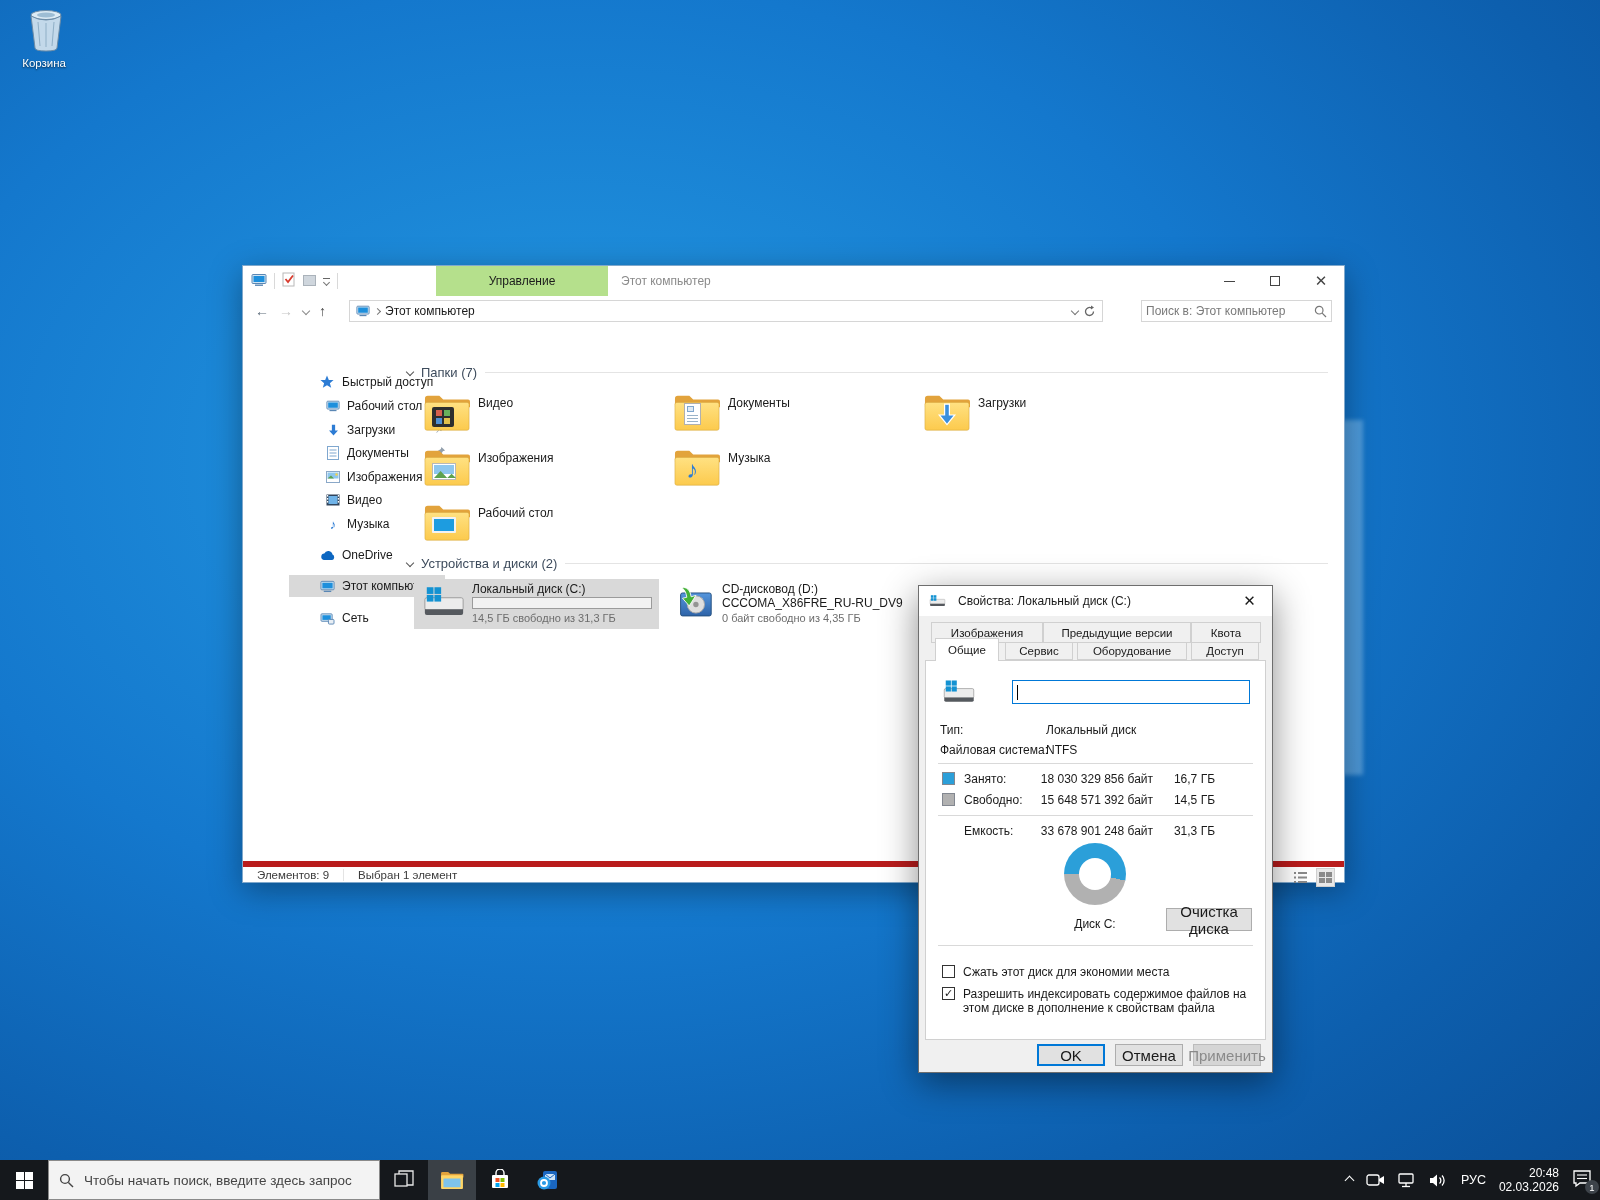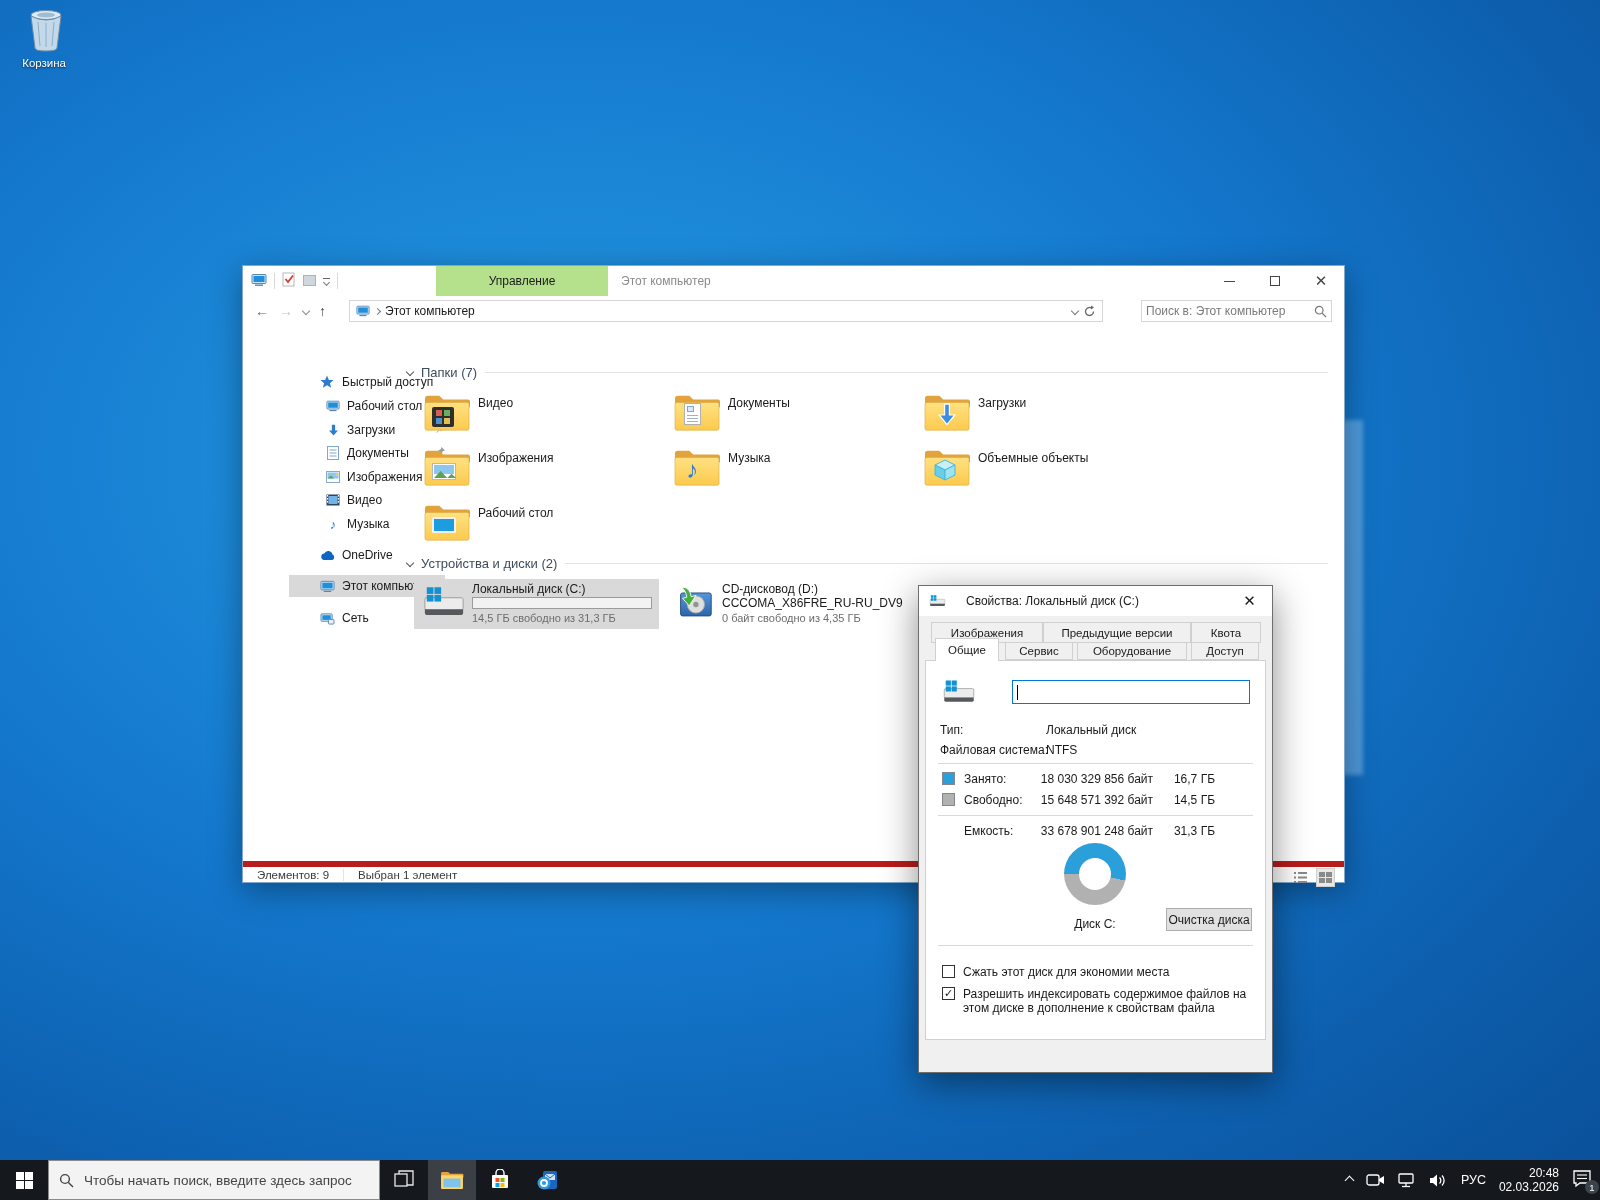--- a/index.html
+++ b/index.html
@@ -435,20 +435,6 @@
           </span>
           <span class="flabel">Музыка</span>
         </div>
-        <div class="tile" style="left:515px;top:94px;">
-          <span class="ficon"><svg width="46" height="42">
-                <use href="#sym-folder"></use>
-              </svg>
-            <span class="overlay" style="left:9px;top:12px;">
-              <svg width="24" height="24" viewBox="0 0 24 24">
-                <polygon points="12,2 22,7 12,12 2,7" fill="#c8eef8" stroke="#49b8d8"></polygon>
-                <polygon points="2,7 12,12 12,22 2,17" fill="#68cfe8" stroke="#49b8d8"></polygon>
-                <polygon points="22,7 12,12 12,22 22,17" fill="#9fe2f2" stroke="#49b8d8"></polygon>
-              </svg>
-            </span>
-          </span>
-          <span class="flabel">Объемные объекты</span>
-        </div>
         <div class="tile" style="left:15px;top:149px;">
           <span class="ficon"><svg width="46" height="42">
                 <use href="#sym-folder"></use>

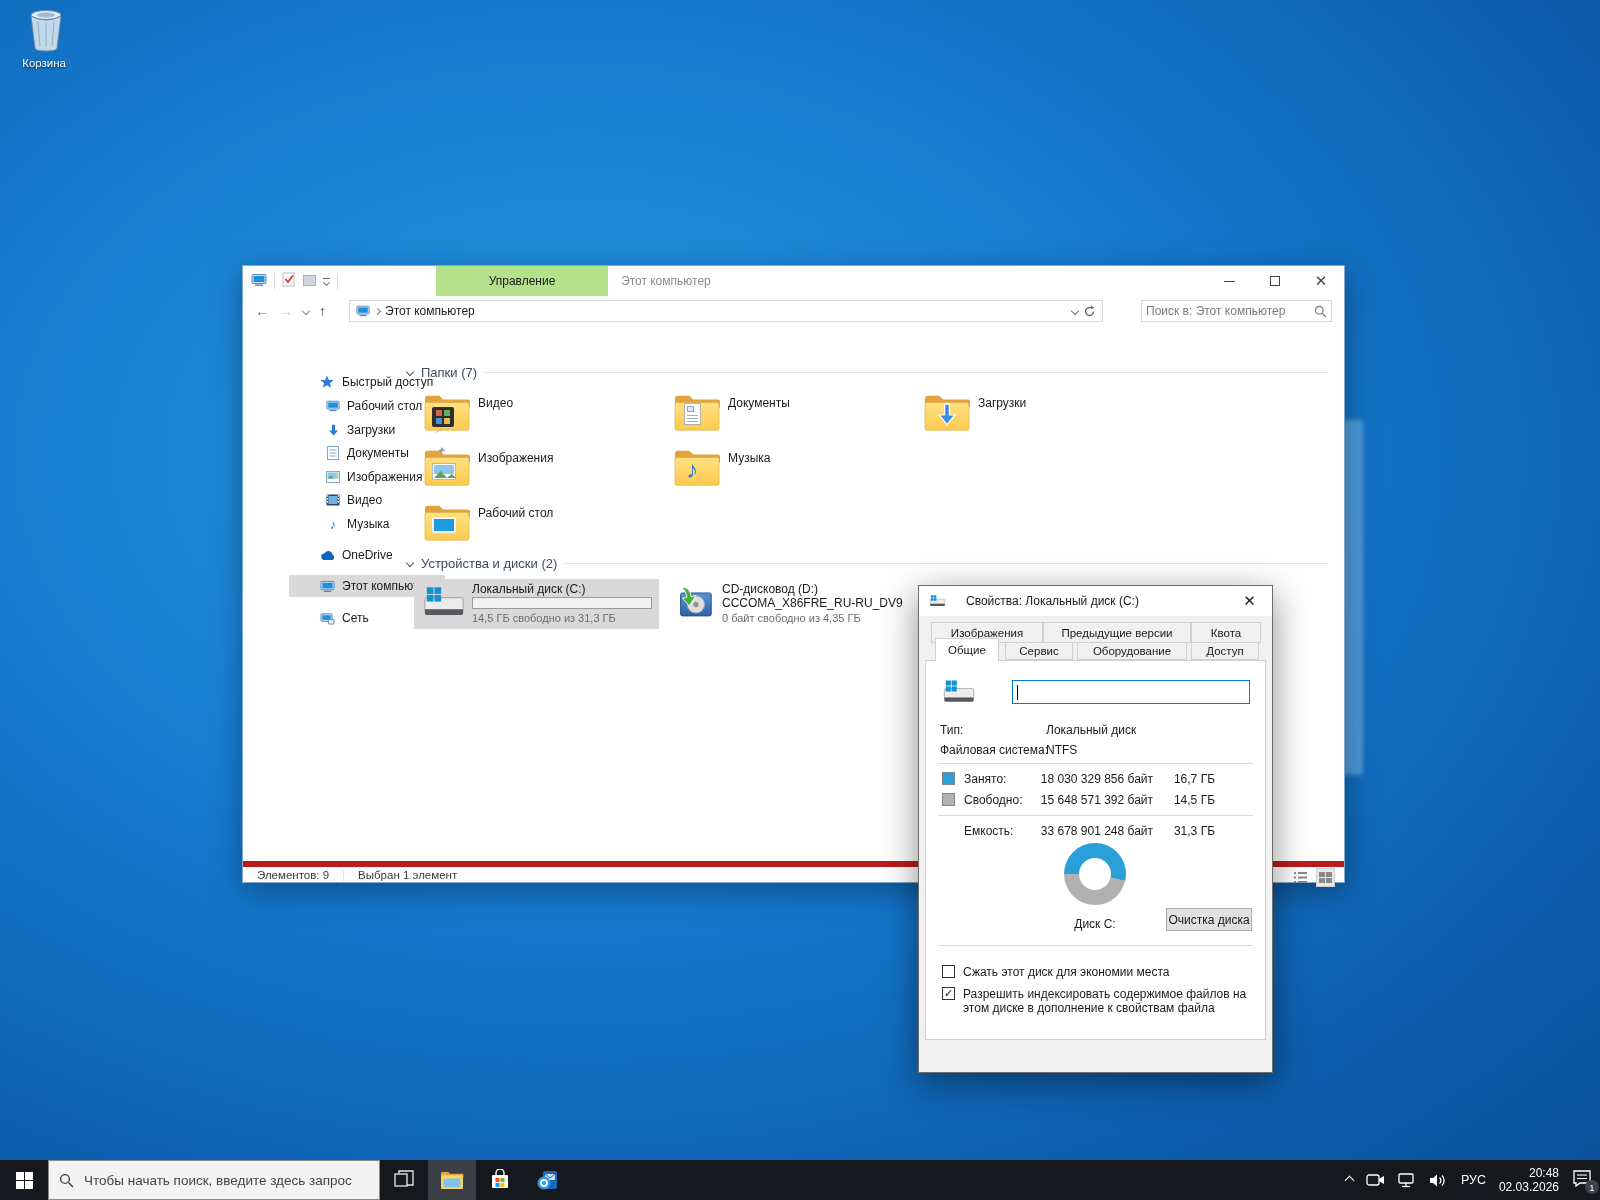--- a/index.html
+++ b/index.html
@@ -92,7 +92,7 @@
   
   .dlg { position:absolute; left:918px; top:585px; width:355px; height:488px; background:#f0f0f0;
     border:1px solid #6e6e6e; box-shadow:0 10px 34px rgba(0,0,0,.45); }
-  .dlg-title { position:relative; height:30px; background:#fff; display:flex; align-items:center; padding-left:10px; gap:20px; }
+  .dlg-title { position:relative; height:30px; background:#fff; display:flex; align-items:center; padding-left:10px; gap:12px; }
   .dlg-title .ttxt { font-size:12px; }
   .dlg-close { position:absolute; right:0; top:0; width:45px; height:29px; display:flex; align-items:center;
     justify-content:center; font-size:15px; font-weight:300; color:#1a1a1a; }

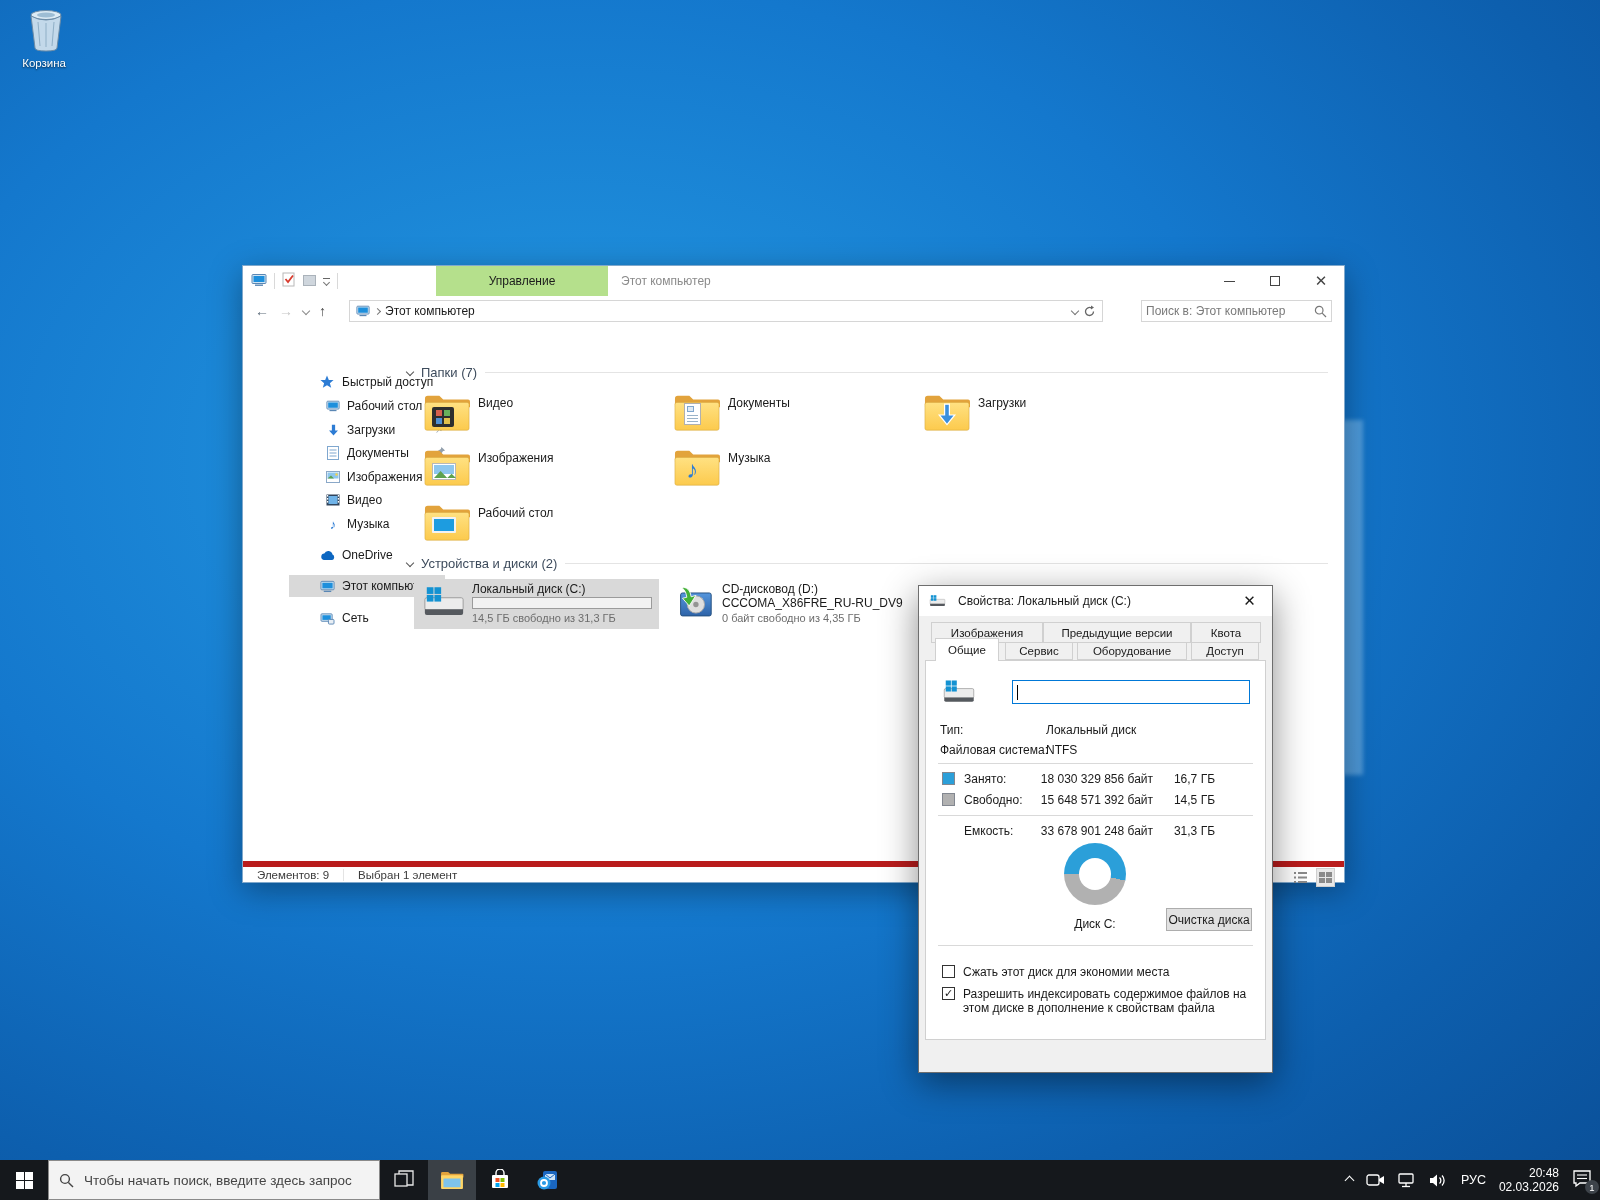--- a/index.html
+++ b/index.html
@@ -112,7 +112,7 @@
   @keyframes blink { 50% { opacity:0; } }
   .donut { position:absolute; left:138px; top:182px; width:62px; height:62px; border-radius:50%; }
   .donut::after { content:""; position:absolute; left:15px; top:15px; width:32px; height:32px; border-radius:50%; background:#fff; }
-  .btn { display:flex; align-items:center; justify-content:center; font-size:12px; font-family:inherit;
+  .btn { display:flex; align-items:center; justify-content:center; font-size:15px; font-family:inherit;
     background:#e1e1e1; border:1px solid #adadad; color:#1a1a1a; }
   .btn.default { border:2px solid #0078d7; }
   .btn.disabled { background:#d5d5d5; border-color:#bcbcbc; color:#8a8a8a; }

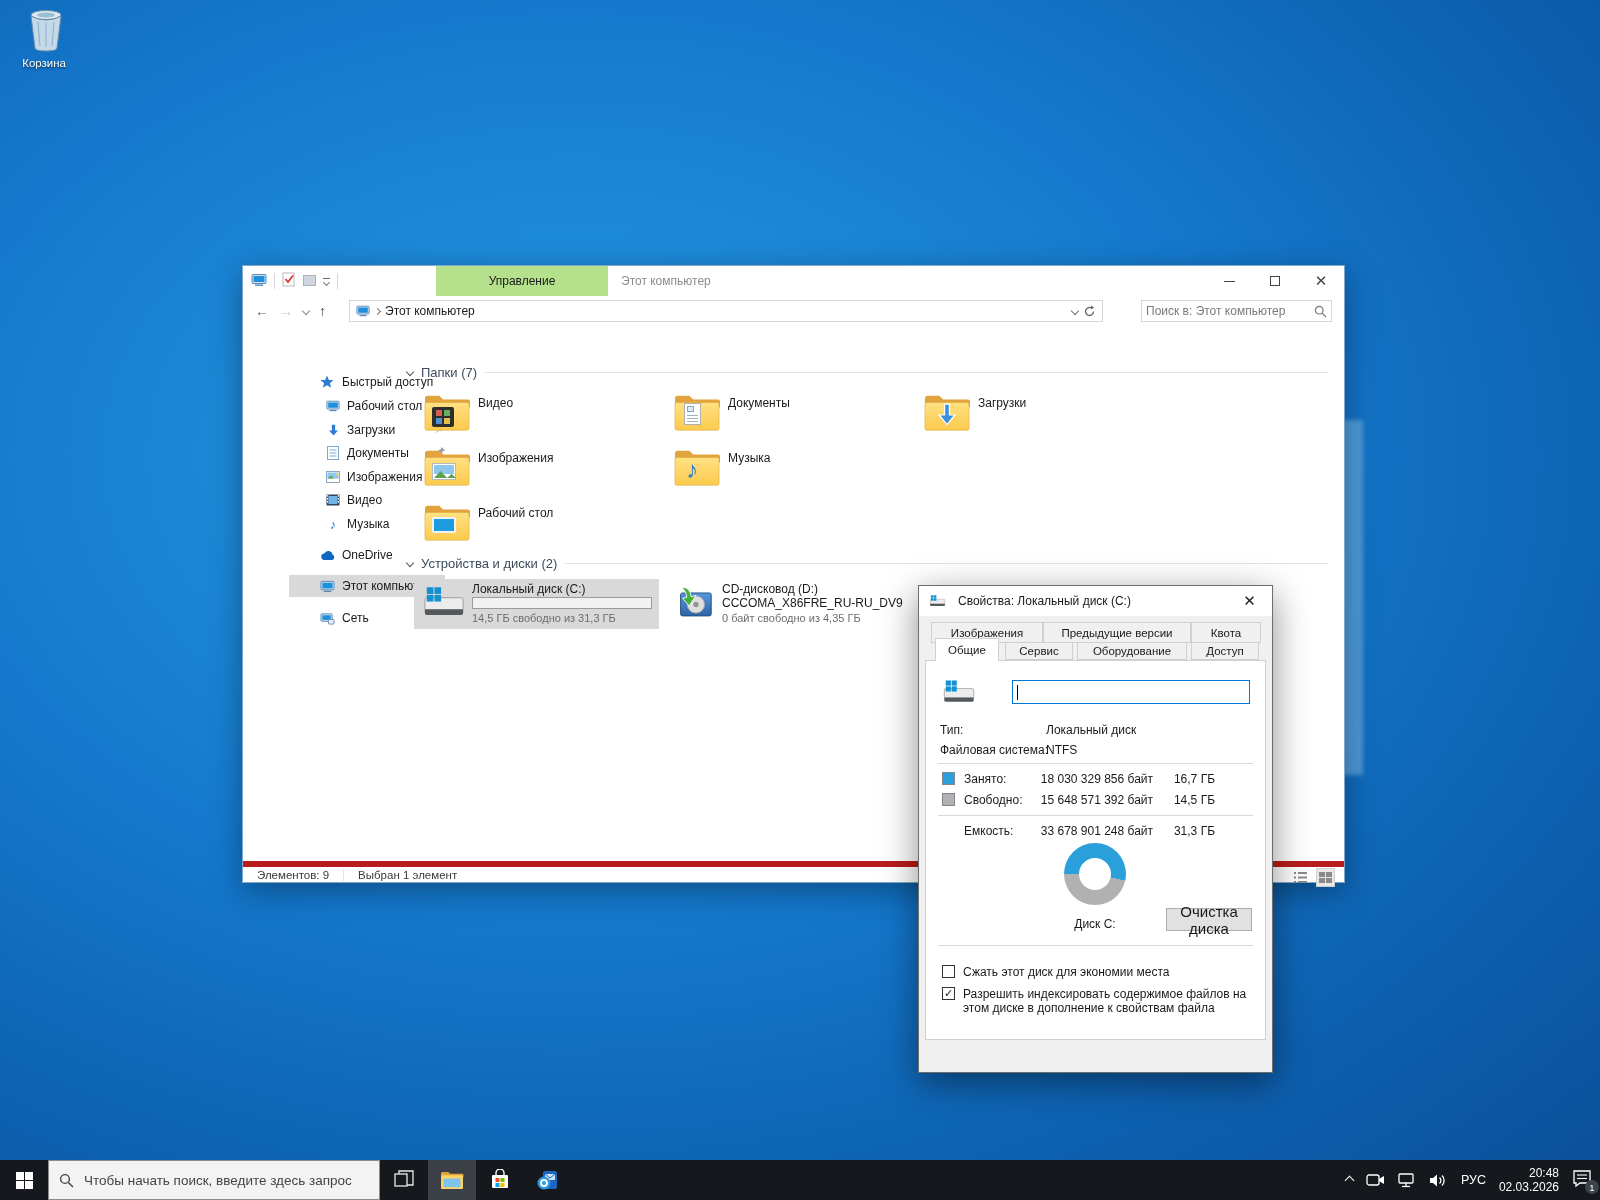--- a/index.html
+++ b/index.html
@@ -557,6 +557,11 @@
       <span class="cblabel" style="top:326px;width:292px;">Разрешить индексировать содержимое файлов на этом диске в дополнение к свойствам файла</span>
     </div>
 
+    <div class="dlg-buttons">
+      <button class="btn default" style="left:118px;">OK</button>
+      <button class="btn" style="left:196px;">Отмена</button>
+      <button class="btn disabled" style="left:274px;">Применить</button>
+    </div>
   </div>
 
   <div class="taskbar">

